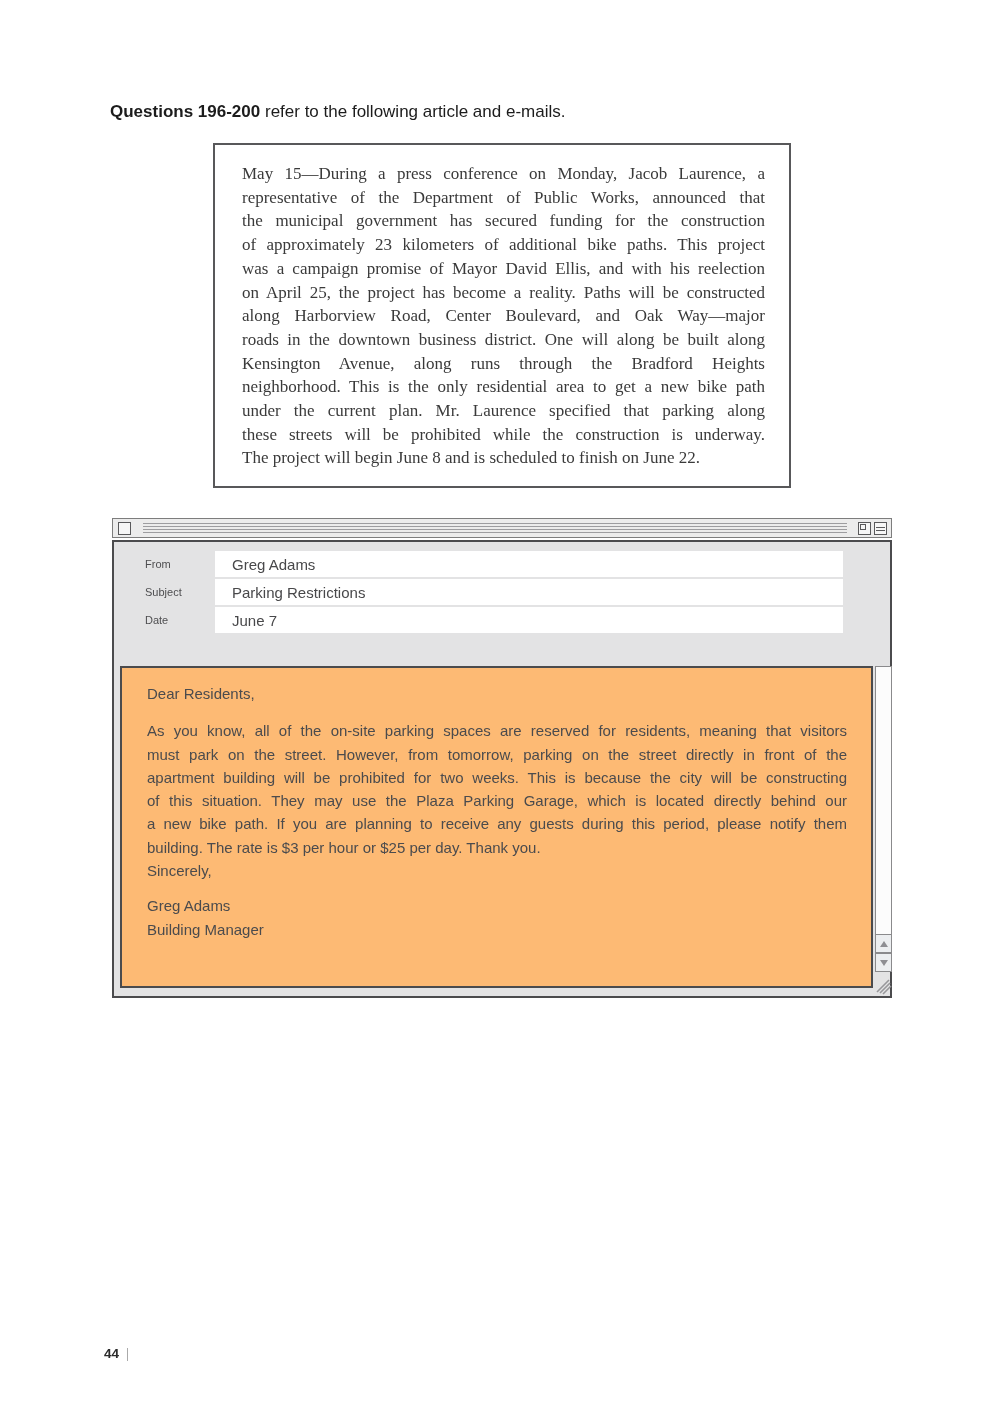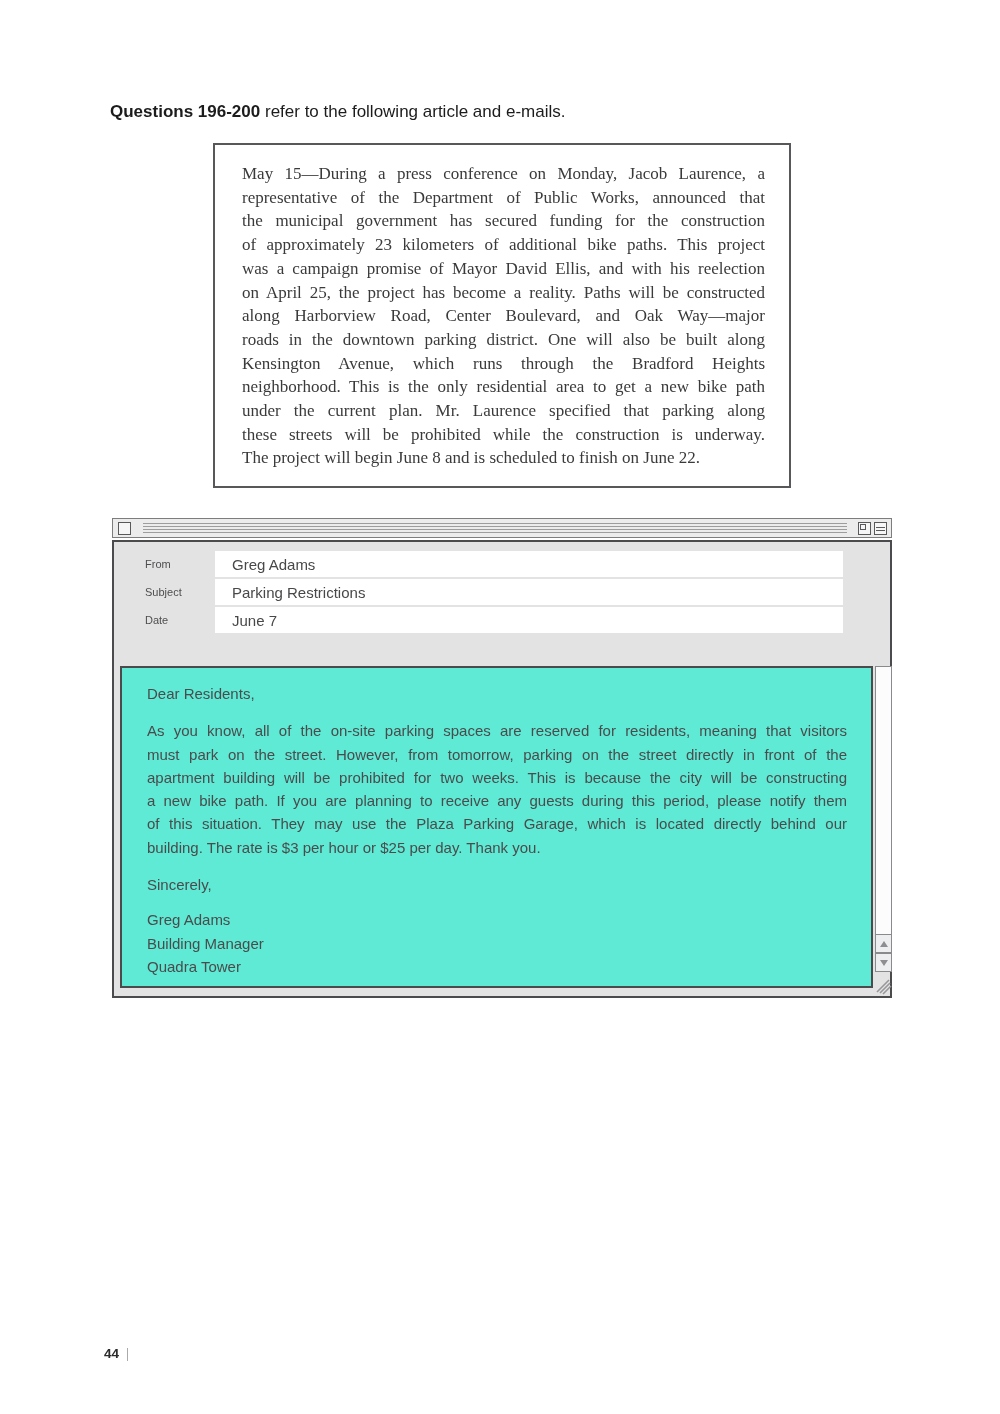--- a/index.html
+++ b/index.html
@@ -81,7 +81,7 @@
         <div class="ln">was a campaign promise of Mayor David Ellis, and with his reelection</div>
         <div class="ln">on April 25, the project has become a reality. Paths will be constructed</div>
         <div class="ln">along Harborview Road, Center Boulevard, and Oak Way—major</div>
-        <div class="ln">roads in the downtown parking district. One will also be built along</div>
+        <div class="ln">roads in the downtown business district. One will along be built along</div>
         <div class="ln">Kensington Avenue, which runs through the Bradford Heights</div>
         <div class="ln">neighborhood. This is the only residential area to get a new bike path</div>
         <div class="ln">under the current plan. Mr. Laurence specified that parking along</div>

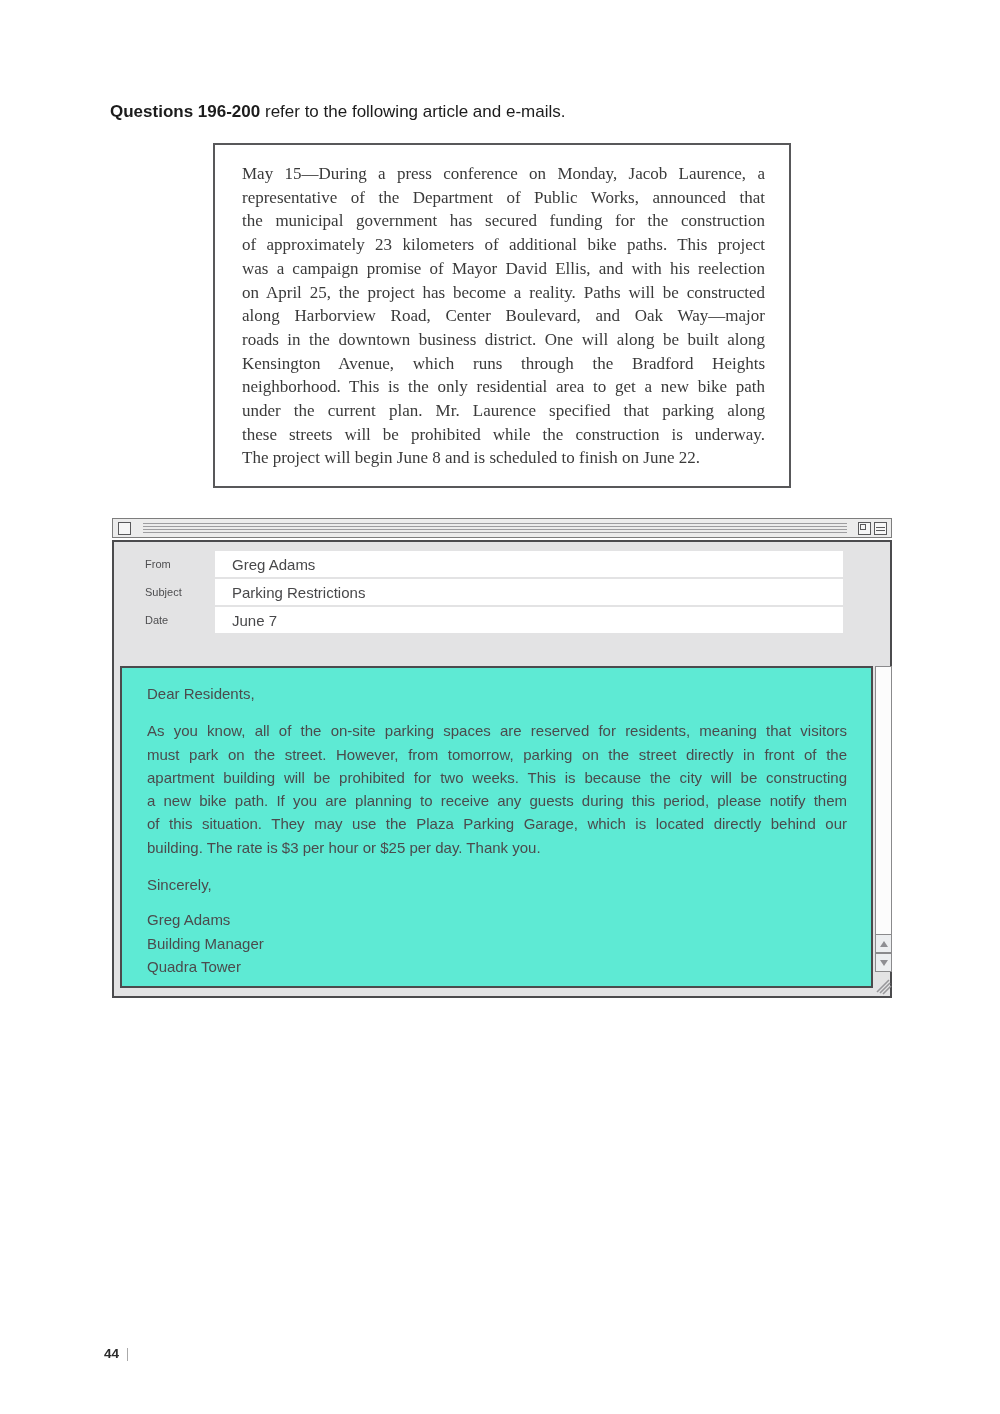--- a/index.html
+++ b/index.html
@@ -82,7 +82,7 @@
         <div class="ln">on April 25, the project has become a reality. Paths will be constructed</div>
         <div class="ln">along Harborview Road, Center Boulevard, and Oak Way—major</div>
         <div class="ln">roads in the downtown business district. One will along be built along</div>
-        <div class="ln">Kensington Avenue, which runs through the Bradford Heights</div>
+        <div class="ln">Kensington Avenue, along runs through the Bradford Heights</div>
         <div class="ln">neighborhood. This is the only residential area to get a new bike path</div>
         <div class="ln">under the current plan. Mr. Laurence specified that parking along</div>
         <div class="ln">these streets will be prohibited while the construction is underway.</div>

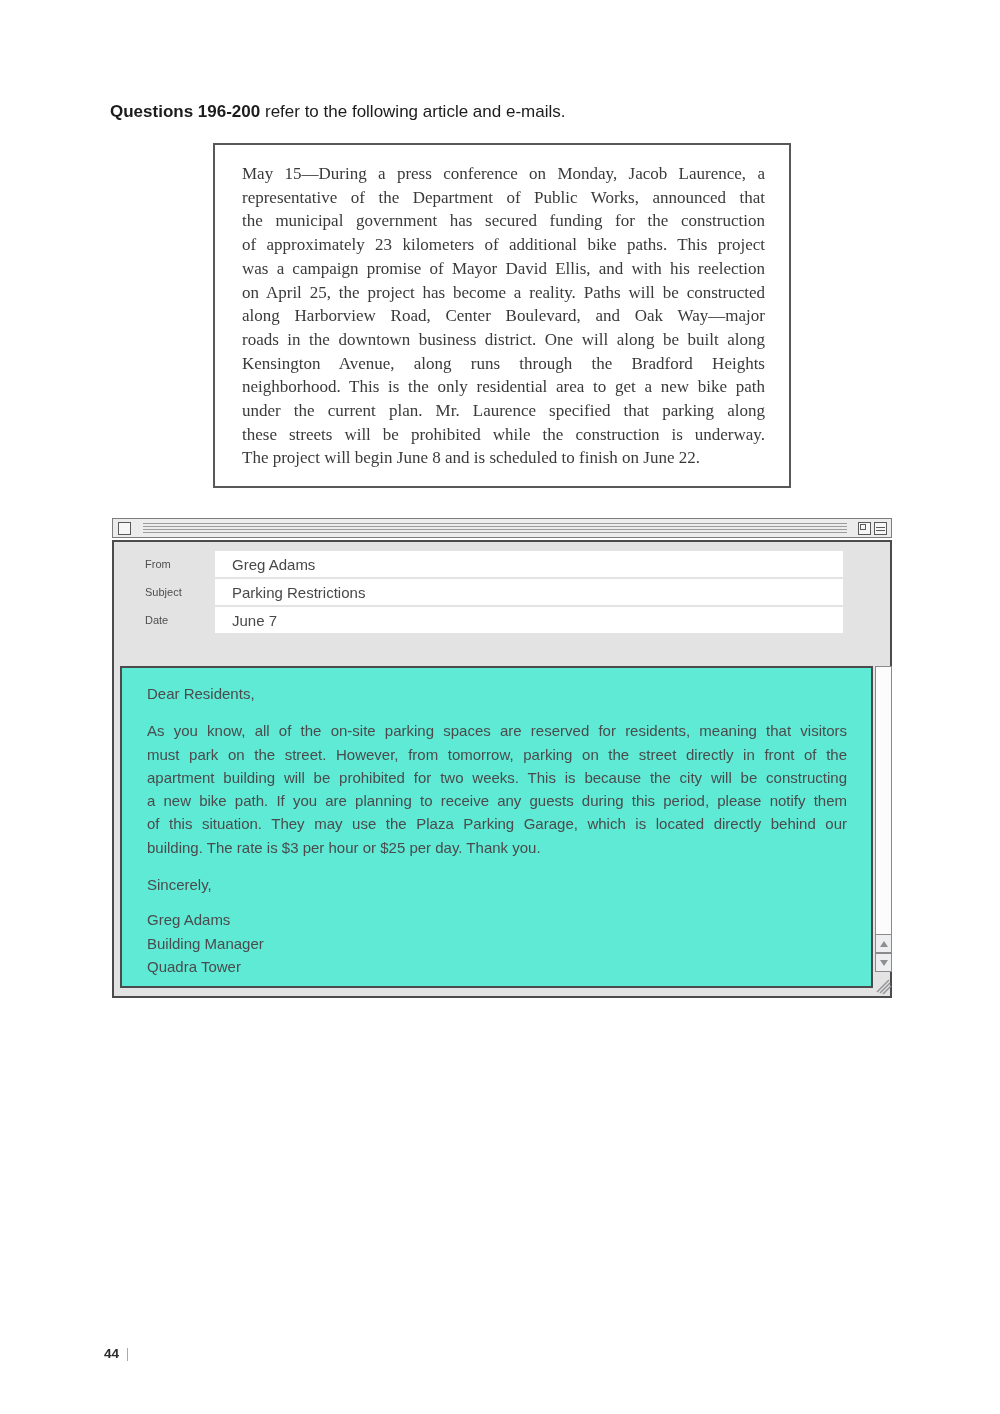--- a/index.html
+++ b/index.html
@@ -39,7 +39,7 @@
     padding-left:17px; font-size:15px; color:#48484a; }
 
   .bodybox { position:absolute; left:6px; top:124px; width:753px; height:322px;
-    background:#5eead4; border:2px solid #4b4b4d; padding:14px 24px 0 25px;
+    background:#fdba74; border:2px solid #4b4b4d; padding:14px 24px 0 25px;
     font-size:15px; line-height:23.3px; color:#4b4b4d; overflow:hidden; }
   .bb-greeting { margin-bottom:14px; }
   .bb-para { width:700px; }

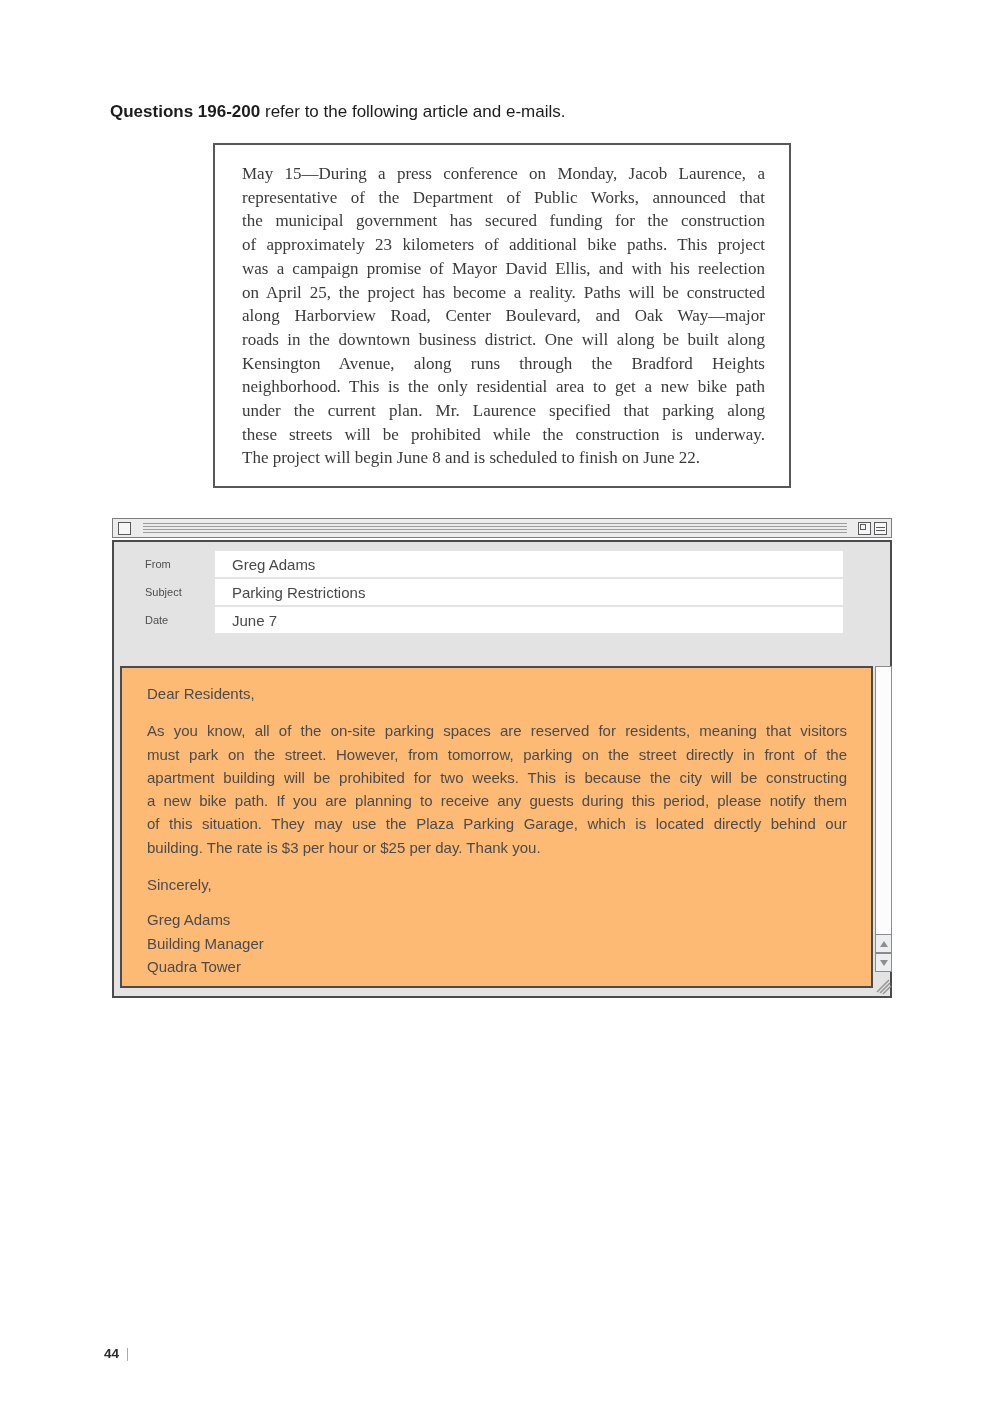--- a/index.html
+++ b/index.html
@@ -127,8 +127,8 @@
             <div class="ln">As you know, all of the on-site parking spaces are reserved for residents, meaning that visitors</div>
             <div class="ln">must park on the street. However, from tomorrow, parking on the street directly in front of the</div>
             <div class="ln">apartment building will be prohibited for two weeks. This is because the city will be constructing</div>
+            <div class="ln">of this situation. They may use the Plaza Parking Garage, which is located directly behind our</div>
             <div class="ln">a new bike path. If you are planning to receive any guests during this period, please notify them</div>
-            <div class="ln">of this situation. They may use the Plaza Parking Garage, which is located directly behind our</div>
             <div class="ln">building. The rate is $3 per hour or $25 per day. Thank you.</div>
           </div>
         <div class="bb-closing">Sincerely,</div>

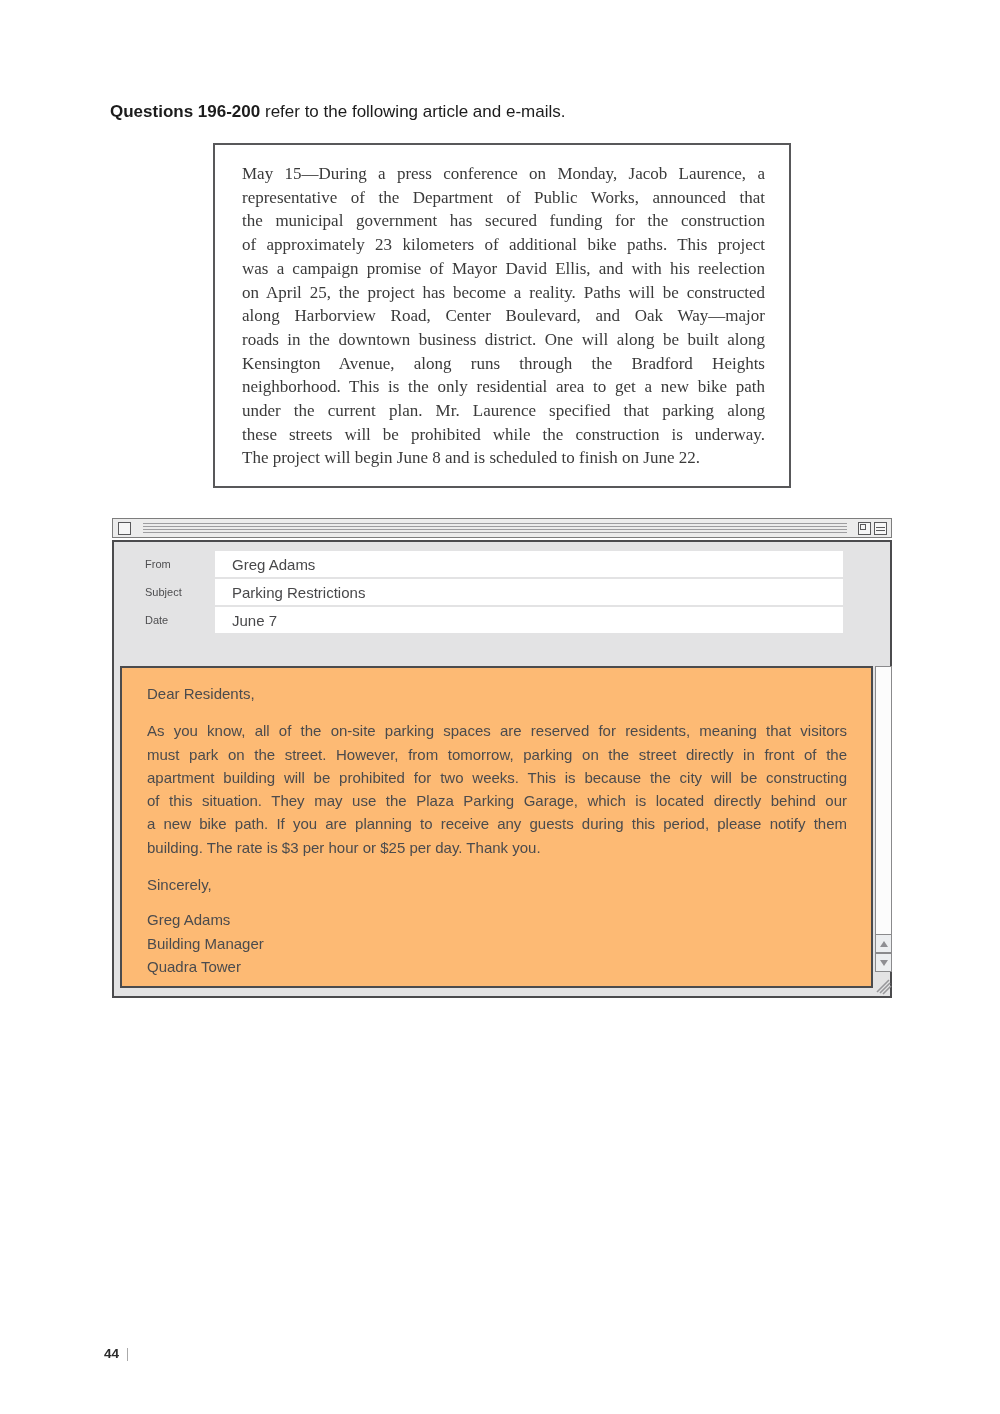--- a/index.html
+++ b/index.html
@@ -43,7 +43,7 @@
     font-size:15px; line-height:23.3px; color:#4b4b4d; overflow:hidden; }
   .bb-greeting { margin-bottom:14px; }
   .bb-para { width:700px; }
-  .bb-closing { margin-top:14px; }
+  .bb-closing { }
   .bb-signature { margin-top:12px; }
 
   .scrollbar { position:absolute; left:761px; top:124px; width:17px; height:306px;

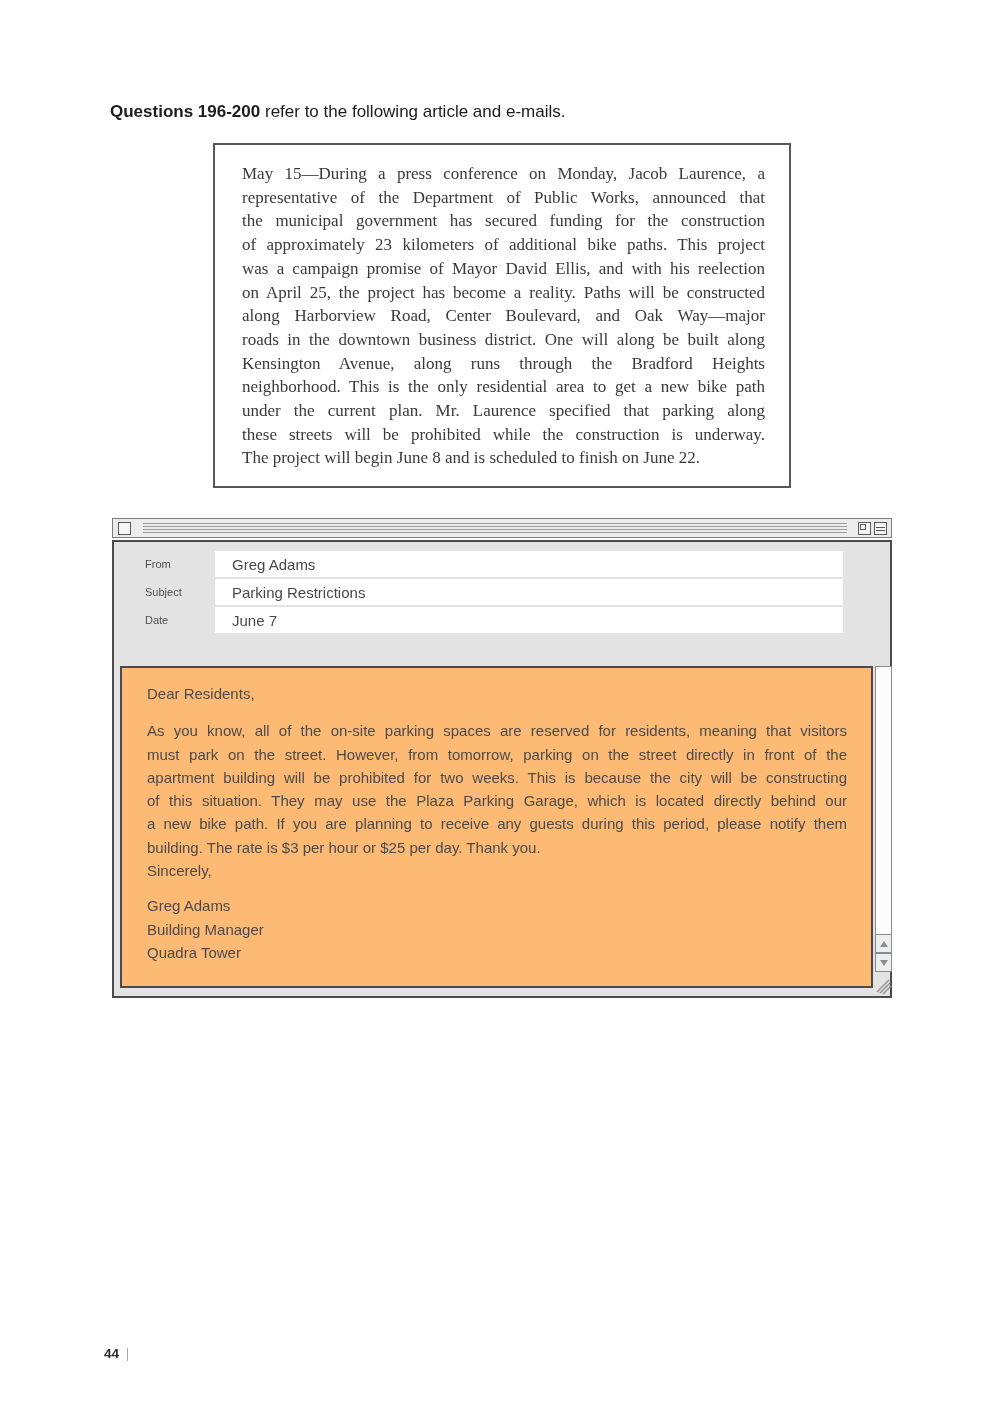--- a/index.html
+++ b/index.html
@@ -135,7 +135,6 @@
         <div class="bb-signature">
             <div class="ln">Greg Adams</div>
             <div class="ln">Building Manager</div>
-            <div class="ln">Quadra Tower</div>
           </div>
       </div>
 

